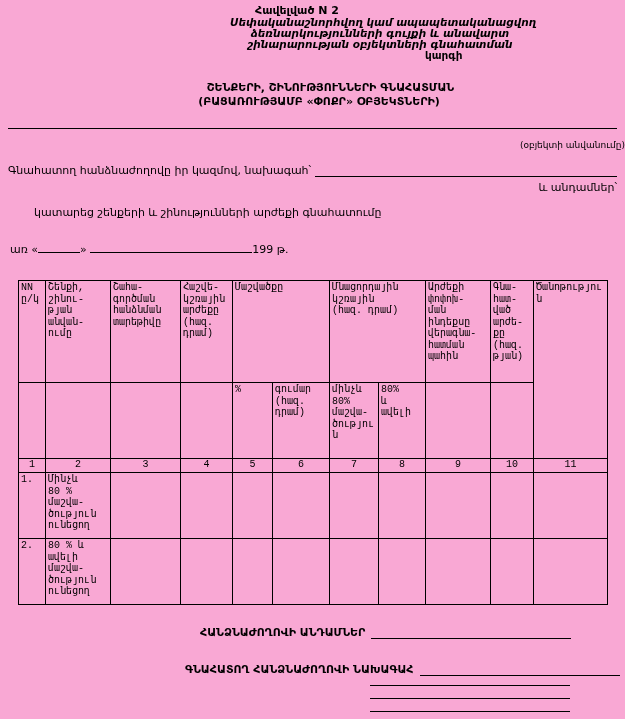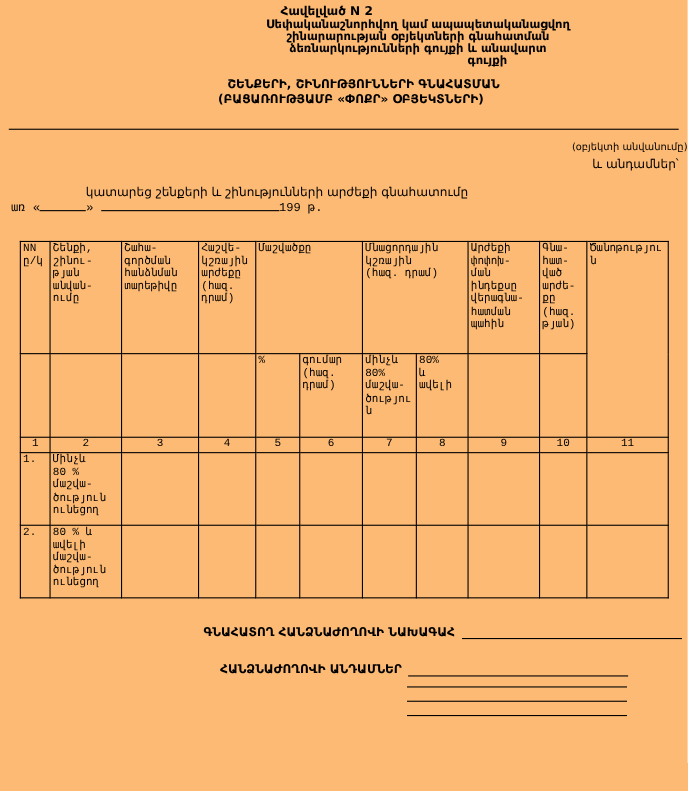--- a/index.html
+++ b/index.html
@@ -5,7 +5,7 @@
   * { box-sizing: border-box; margin: 0; padding: 0; }
   body { background: #fff; margin: 0; }
   .page {
-    width: 625px; height: 719px; background: #fdba74; color: #000;
+    width: 625px; height: 719px; background: #f9a8d4; color: #000;
     font-family: "DejaVu Sans", sans-serif; font-size: 11px;
     position: relative; overflow: hidden; padding-top: 4px;
   }

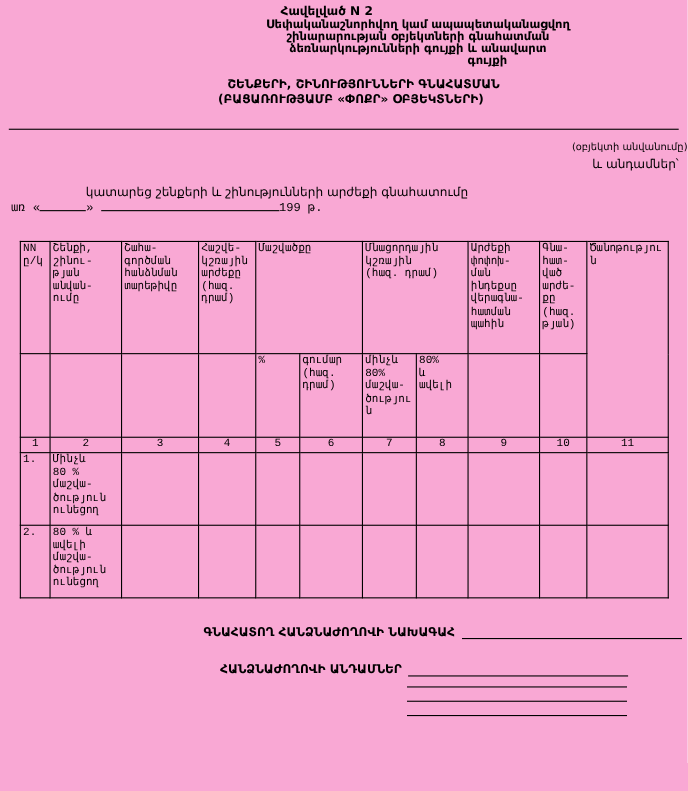--- a/index.html
+++ b/index.html
@@ -10,7 +10,7 @@
     position: relative; overflow: hidden; padding-top: 4px;
   }
   .appendix { margin-left: 255px; font-weight: bold; font-size: 11px; }
-  .reg-block { width: 300px; margin-left: 230px; text-align: center; font-weight: bold; font-size: 10.5px; line-height: 11px; }
+  .reg-block { width: 300px; margin-left: 230px; text-align: center; font-weight: bold; font-size: 10.5px; line-height: 11px; font-style: italic; }
   .reg-block div { white-space: nowrap; }
   .reg-last { margin-left: 425px; font-weight: bold; font-size: 10.5px; line-height: 11px; }
   .act-line { margin-top: 5px; margin-left: 228px; height: 14px; }

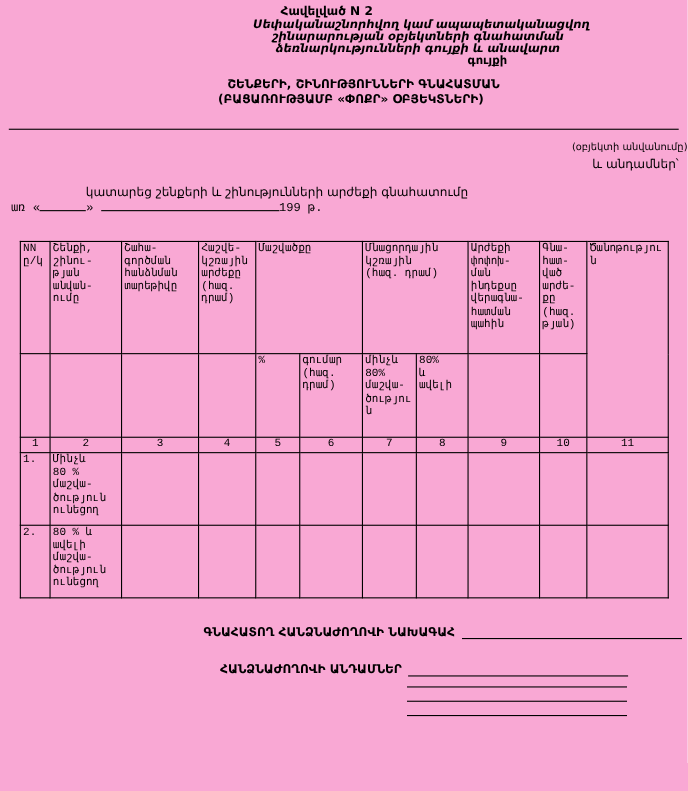--- a/index.html
+++ b/index.html
@@ -60,8 +60,8 @@
 
   <div class="reg-block">
     <div>Սեփականաշնորհվող կամ ապապետականացվող</div>
+    <div>ձեռնարկությունների գույքի և անավարտ</div>
     <div>շինարարության օբյեկտների գնահատման</div>
-    <div>ձեռնարկությունների գույքի և անավարտ</div>
   </div>
   <div class="reg-last">գույքի</div>
 

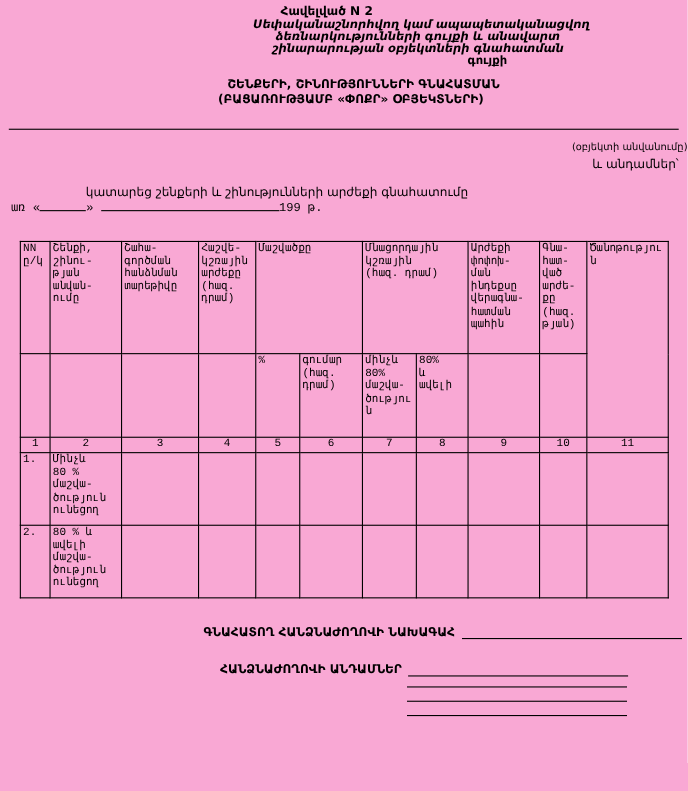--- a/index.html
+++ b/index.html
@@ -63,7 +63,7 @@
     <div>ձեռնարկությունների գույքի և անավարտ</div>
     <div>շինարարության օբյեկտների գնահատման</div>
   </div>
-  <div class="reg-last">գույքի</div>
+  <div class="reg-last">կարգի</div>
 
 
   <div class="title title1">ՇԵՆՔԵՐԻ, ՇԻՆՈՒԹՅՈՒՆՆԵՐԻ ԳՆԱՀԱՏՄԱՆ</div>

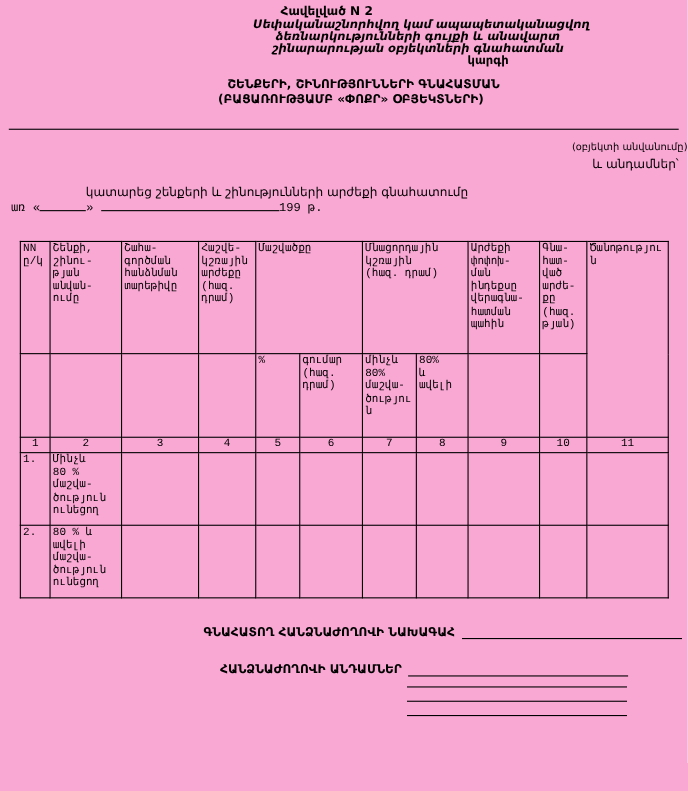--- a/index.html
+++ b/index.html
@@ -18,7 +18,7 @@
   .blank { display: inline-block; border-bottom: 1px solid #000; height: 11px; vertical-align: baseline; }
   .w72 { width: 72px; } .w42 { width: 42px; } .w162 { width: 162px; }
   .title { text-align: center; font-weight: bold; white-space: nowrap; }
-  .title1 { margin-top: 9px; padding-left: 36px; }
+  .title1 { margin-top: 20px; padding-left: 36px; }
   .title2 { margin-top: 1px; padding-left: 13px; }
   .object-line { margin: 20px 8px 0 8px; border-bottom: 1px solid #000; height: 0; }
   .object-caption { text-align: right; font-size: 9px; margin-top: 11px; }

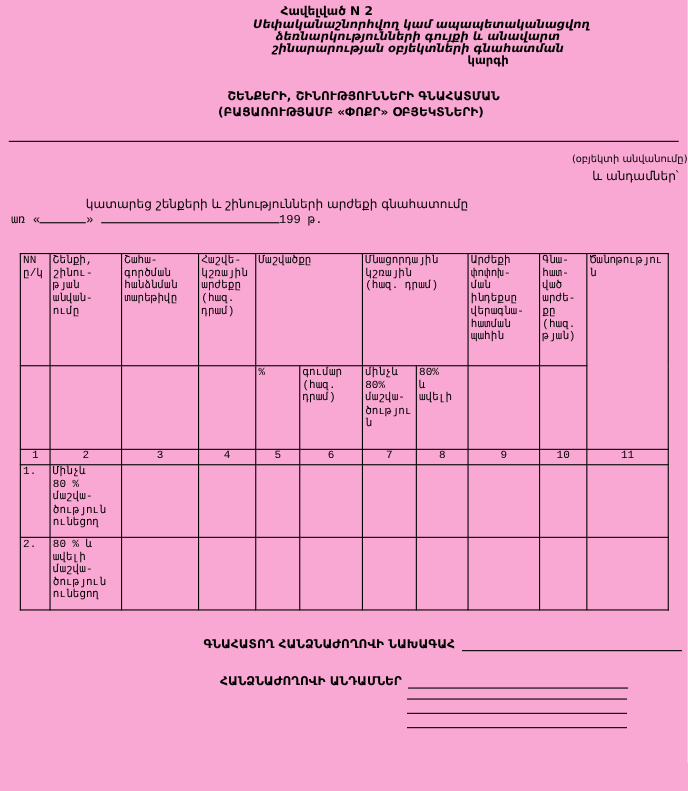--- a/index.html
+++ b/index.html
@@ -72,6 +72,10 @@
   <div class="object-line"></div>
   <div class="object-caption">(օբյեկտի անվանումը)</div>
 
+  <div class="fill-row row-chair">
+    <span class="lbl">Գնահատող հանձնաժողովը իր կազմով, նախագահ՝</span>
+    <span class="fill"></span>
+  </div>
   <div class="fill-row row-members">
     <span class="lbl">և անդամներ՝</span>
     <span class="fill"></span>

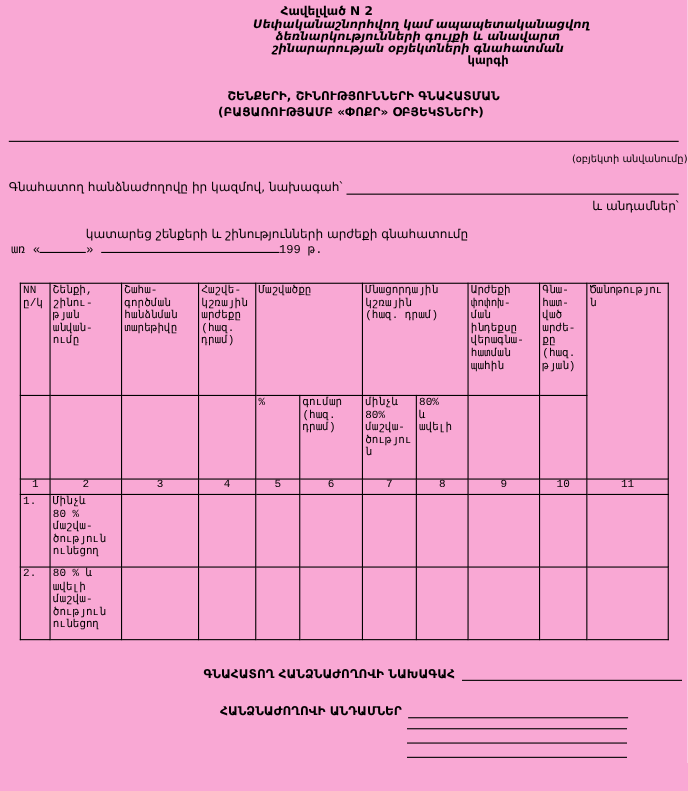--- a/index.html
+++ b/index.html
@@ -27,7 +27,7 @@
   .fill-row .fill { flex: 1; border-bottom: 1px solid #000; height: 12px; margin-left: 4px; }
   .row-chair { margin-top: 13px; }
   .row-members { margin-top: 4px; flex-direction: column; }
-  .performed { margin-top: 11px; margin-left: 78px; }
+  .performed { margin-top: 11px; margin-left: 34px; }
   .date-line { margin-left: 10px; height: 14px; font-family: Liberation Mono, monospace; }
   table.main {
     border-collapse: collapse; margin-top: 24px; margin-left: 18px;

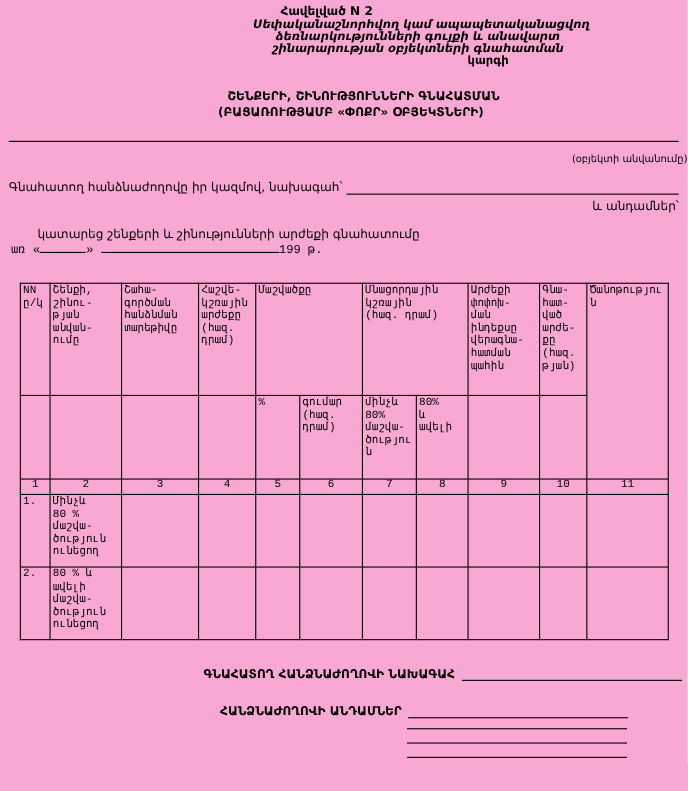--- a/index.html
+++ b/index.html
@@ -28,7 +28,7 @@
   .row-chair { margin-top: 13px; }
   .row-members { margin-top: 4px; flex-direction: column; }
   .performed { margin-top: 11px; margin-left: 34px; }
-  .date-line { margin-left: 10px; height: 14px; font-family: Liberation Mono, monospace; }
+  .date-line { margin-top: 23px; margin-left: 10px; height: 14px; }
   table.main {
     border-collapse: collapse; margin-top: 24px; margin-left: 18px;
     table-layout: fixed; width: 589px; font-size: 10px; line-height: 11.5px; font-family: Liberation Mono, monospace;

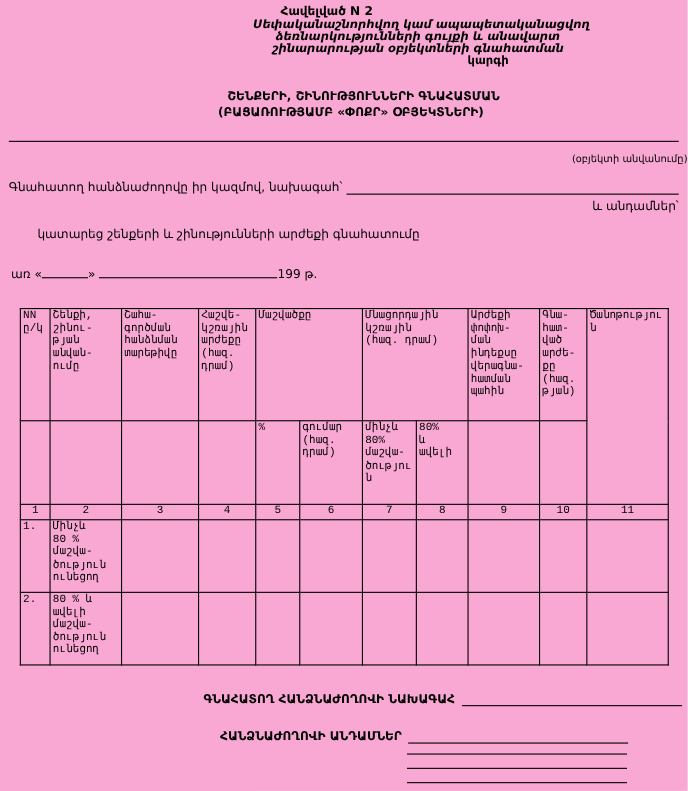--- a/index.html
+++ b/index.html
@@ -209,15 +209,15 @@
     </tbody>
   </table>
 
+  <div class="sign-row sign-members">
+    <span class="slbl">ՀԱՆՁՆԱԺՈՂՈՎԻ ԱՆԴԱՄՆԵՐ</span>
+    <span class="sfill"></span>
+  </div>
+
   <div class="sign-row sign-chair">
     <span class="slbl">ԳՆԱՀԱՏՈՂ ՀԱՆՁՆԱԺՈՂՈՎԻ ՆԱԽԱԳԱՀ</span>
     <span class="sfill"></span>
   </div>
-
-  <div class="sign-row sign-members">
-    <span class="slbl">ՀԱՆՁՆԱԺՈՂՈՎԻ ԱՆԴԱՄՆԵՐ</span>
-    <span class="sfill"></span>
-  </div>
   <div class="extra-blank first"></div>
   <div class="extra-blank"></div>
   <div class="extra-blank"></div>

